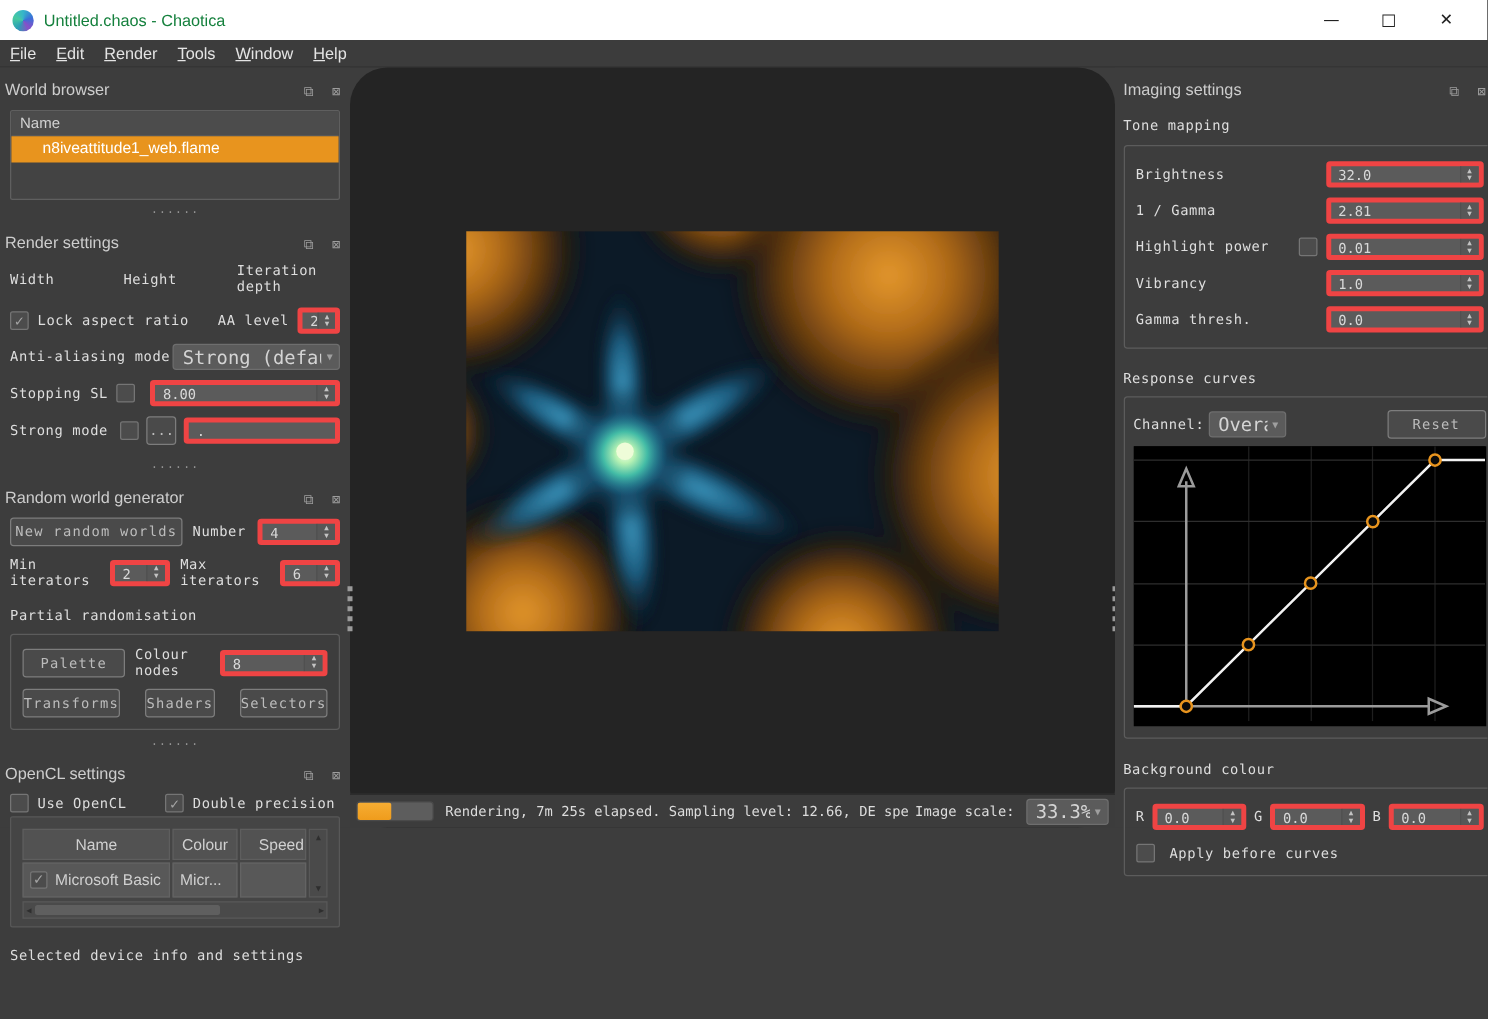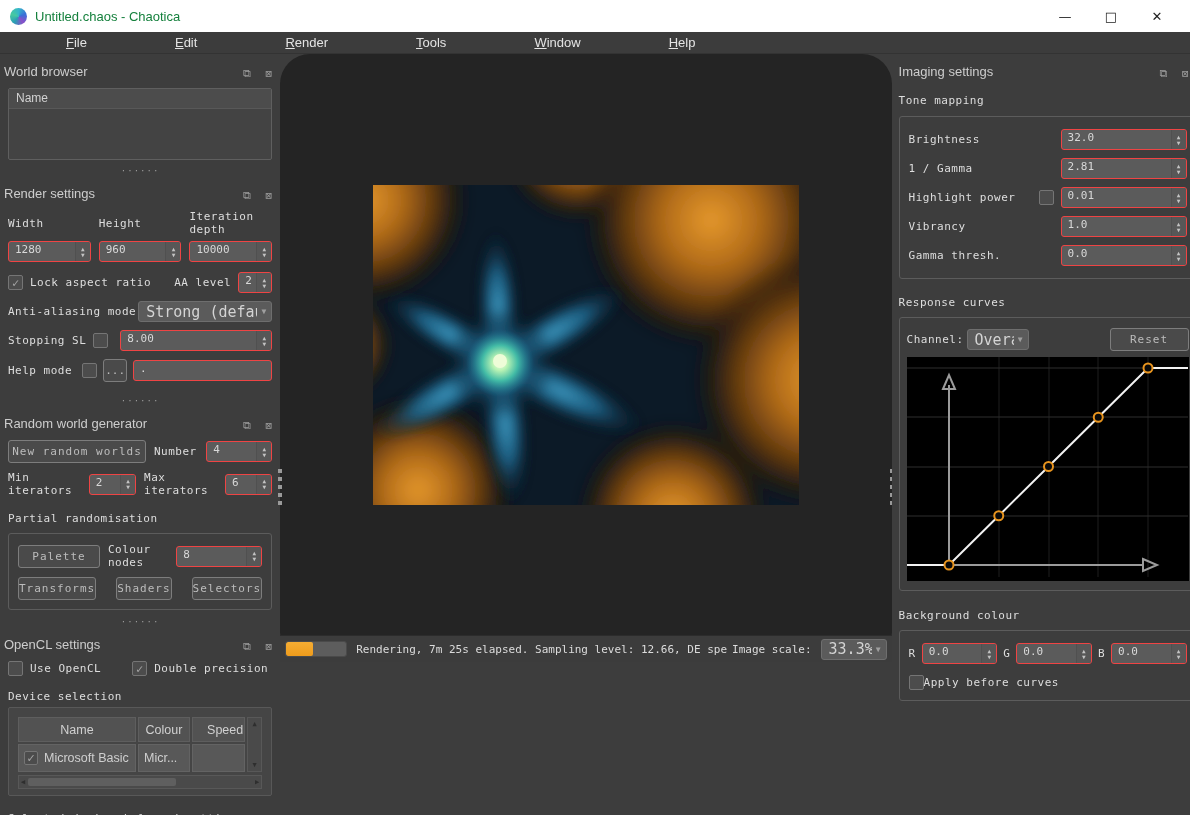--- a/index.html
+++ b/index.html
@@ -18,8 +18,8 @@
              font-size:13px; color:#222; font-family:"DejaVu Sans",sans-serif; }
   .menubar { height:22px; background:#3c3c3c; display:flex; align-items:center;
              border-bottom:1px solid #333; }
-  .menu-item { display:inline-block; padding:0 22px; font-family:"Liberation Sans",sans-serif;
-               font-size:13px; color:#e4e4e4; line-height:21px;margin-left:44px; }
+  .menu-item { display:inline-block; padding:0 8px; font-family:"Liberation Sans",sans-serif;
+               font-size:13px; color:#e4e4e4; line-height:21px; }
   .menu-item::first-letter { text-decoration:underline; }
 
   

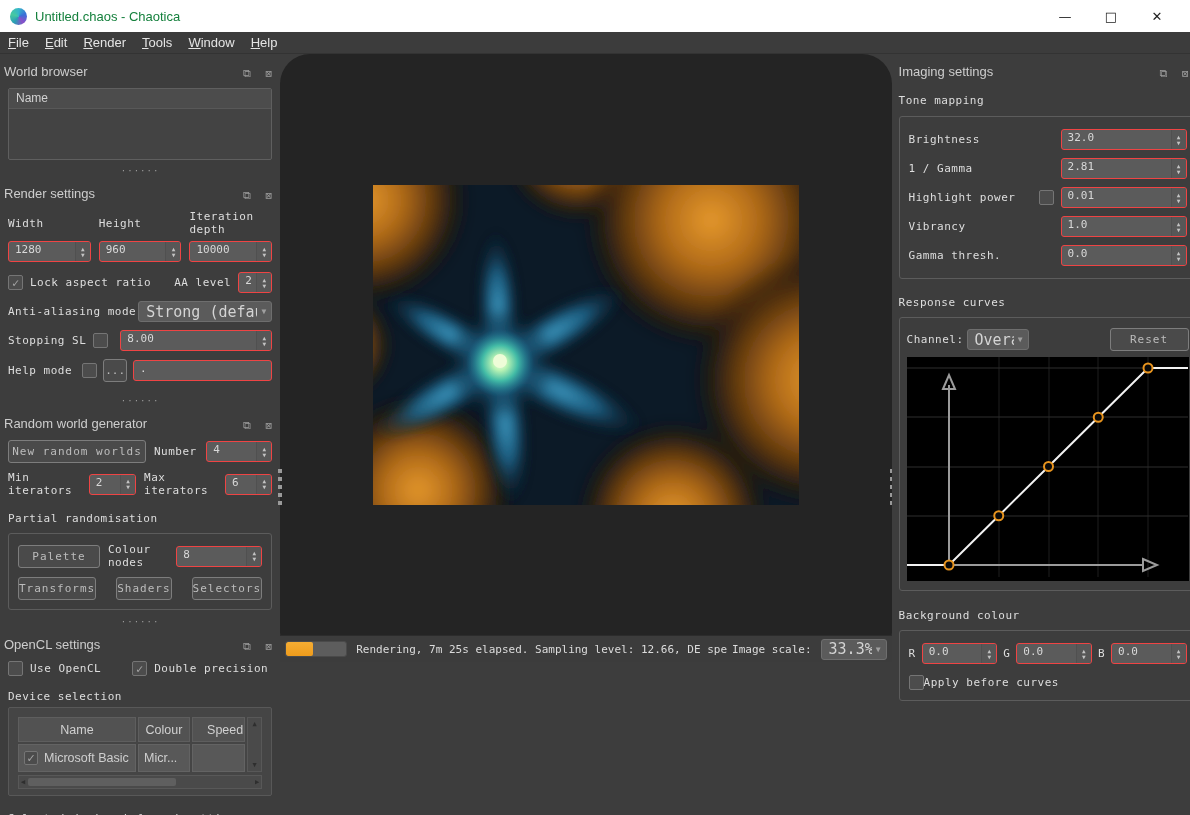--- a/index.html
+++ b/index.html
@@ -159,6 +159,7 @@
     </div>
     <div class="wb-table">
       <div class="wb-head">Name</div>
+      <div class="wb-row-sel">n8iveattitude1_web.flame</div>
     </div>
     <div class="split-h" style="margin-top:6px">······</div>
 

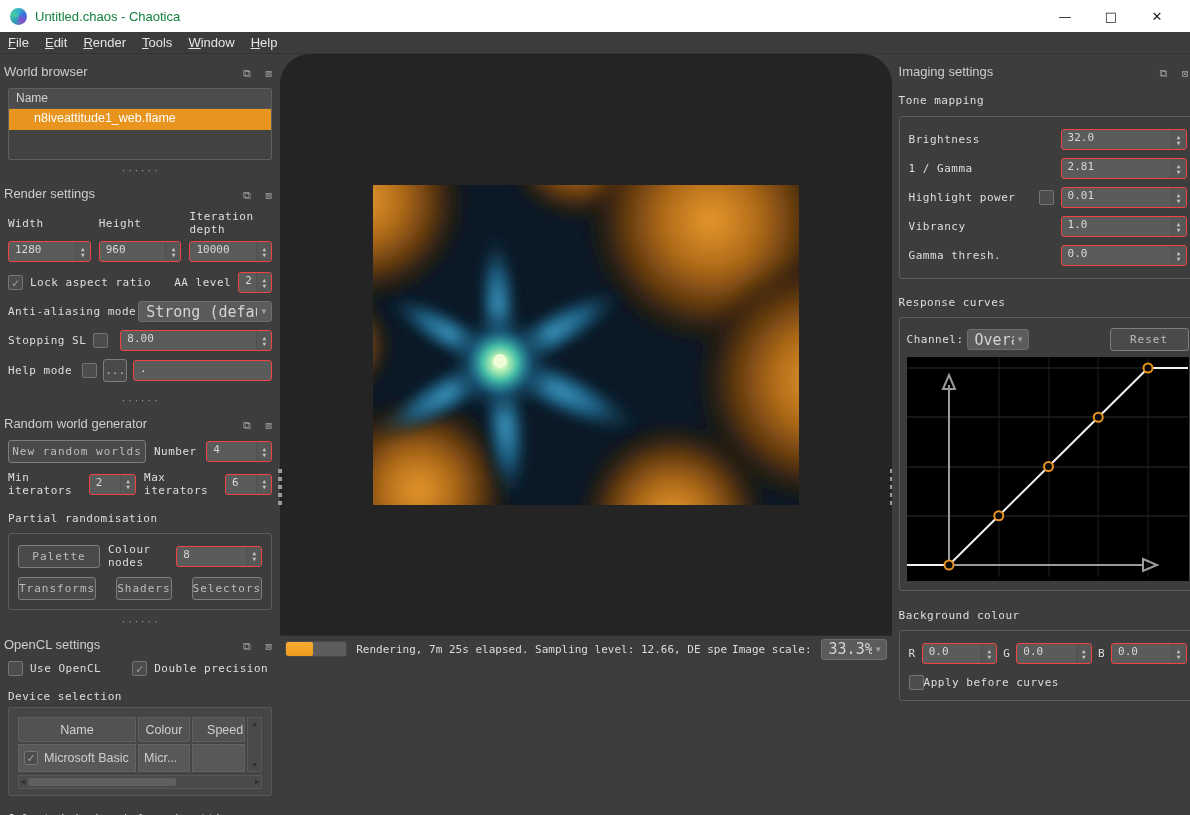--- a/index.html
+++ b/index.html
@@ -44,7 +44,7 @@
   .px8 { padding:0 8px; }
 
   .spin { display:flex; align-items:stretch; background:#5b5b5b;
-          border:1px solid #ef4444; border-radius:3px; height:21px; overflow:hidden; }
+          border:4px solid #ef4444; border-radius:3px; height:21px; overflow:hidden; }
   .spin .v { flex:1; padding:1px 6px 0 6px; font-size:11px; color:#d8d8d8;
              white-space:nowrap; overflow:hidden; }
   .spin .btns { width:15px; display:flex; flex-direction:column; align-items:center;

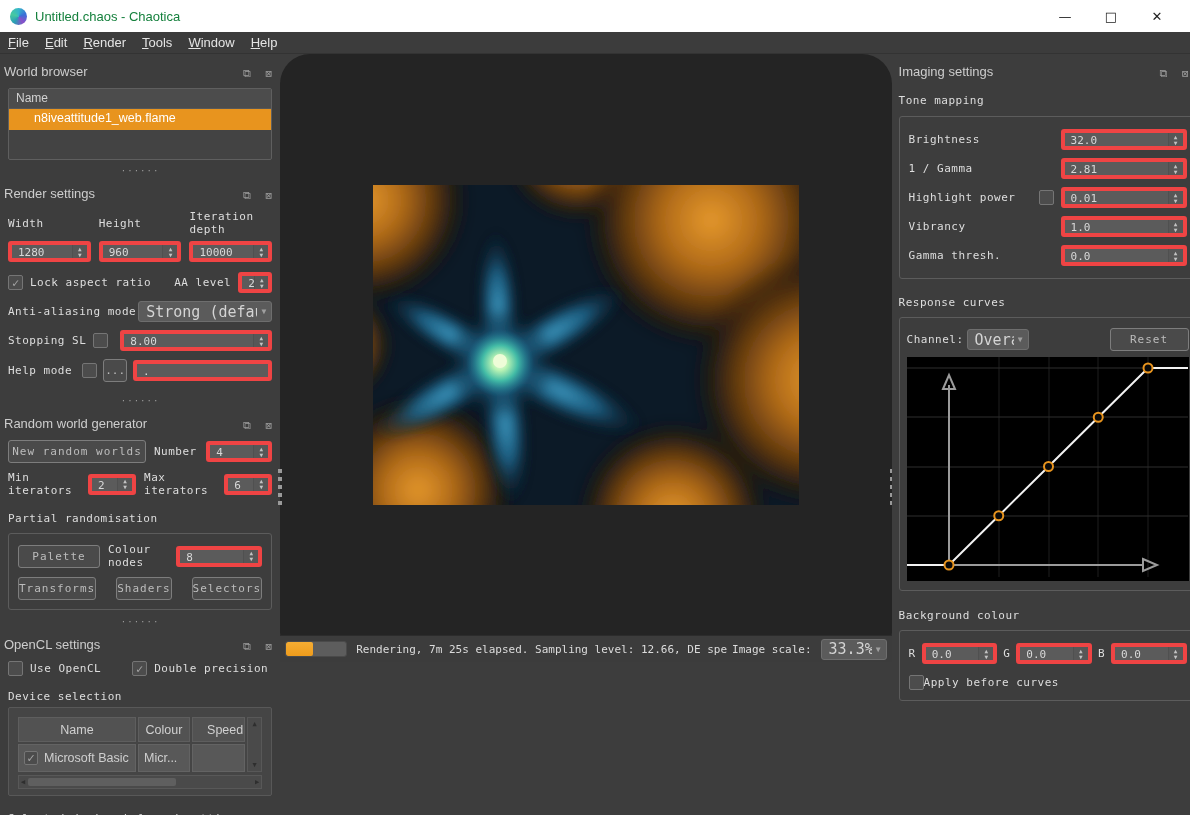--- a/index.html
+++ b/index.html
@@ -174,29 +174,6 @@
       <span class="lbl" style="flex:1">Width</span>
       <span class="lbl" style="flex:1">Height</span>
       <span class="lbl" style="flex:1">Iteration depth</span>
-    </div>
-    <div class="row px8" style="gap:8px; margin-top:5px">
-      <div class="spin" style="flex:1">
-        <span class="v">1280</span>
-        <span class="btns">
-            <i class="sb">▲</i>
-            <i class="sb">▼</i>
-          </span>
-      </div>
-      <div class="spin" style="flex:1">
-        <span class="v">960</span>
-        <span class="btns">
-            <i class="sb">▲</i>
-            <i class="sb">▼</i>
-          </span>
-      </div>
-      <div class="spin" style="flex:1">
-        <span class="v">10000</span>
-        <span class="btns">
-            <i class="sb">▲</i>
-            <i class="sb">▼</i>
-          </span>
-      </div>
     </div>
     <div class="row px8" style="margin-top:10px">
       <span class="cb">

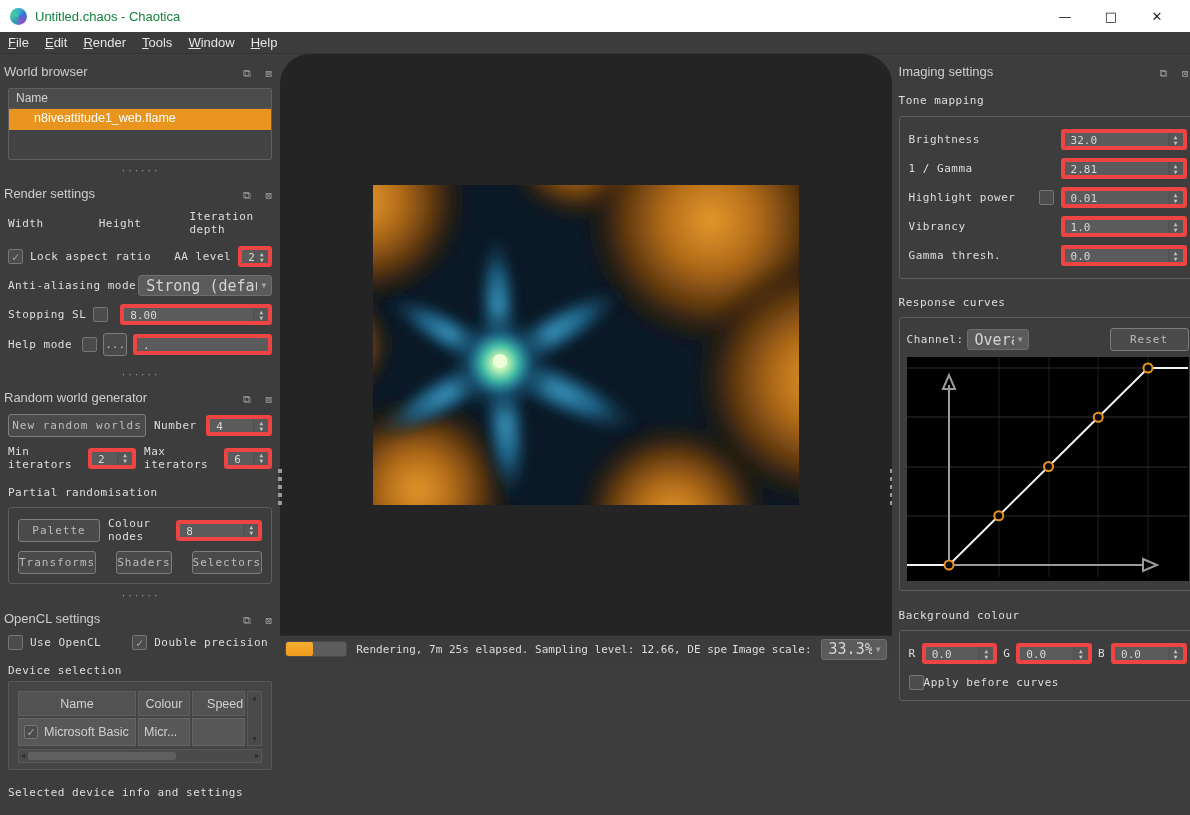--- a/index.html
+++ b/index.html
@@ -208,7 +208,7 @@
       </div>
     </div>
     <div class="row px8" style="margin-top:8px">
-      <span class="lbl">Help mode</span>
+      <span class="lbl">Strong mode</span>
       <span class="cb" style="margin-left:10px"></span>
       <div class="btn" style="width:24px; margin-left:6px; letter-spacing:0">...</div>
       <div class="spin" style="flex:1; margin-left:6px">

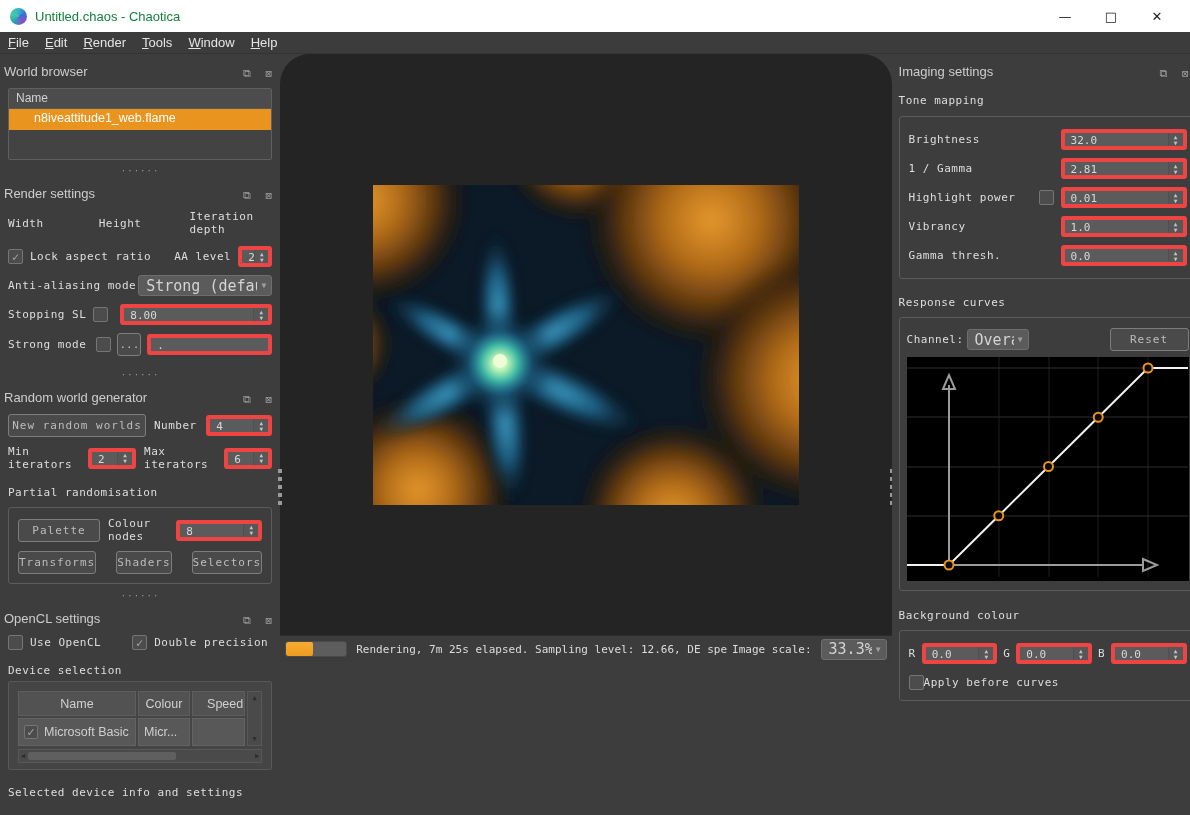--- a/index.html
+++ b/index.html
@@ -290,9 +290,6 @@
           <i>✓</i>
         </span>
       <span class="lbl" style="margin-left:7px; width:118px">Double precision</span>
-    </div>
-    <div class="px8" style="margin-top:9px">
-      <span class="lbl">Device selection</span>
     </div>
     <div class="dev-box">
       <div class="dev-grid">

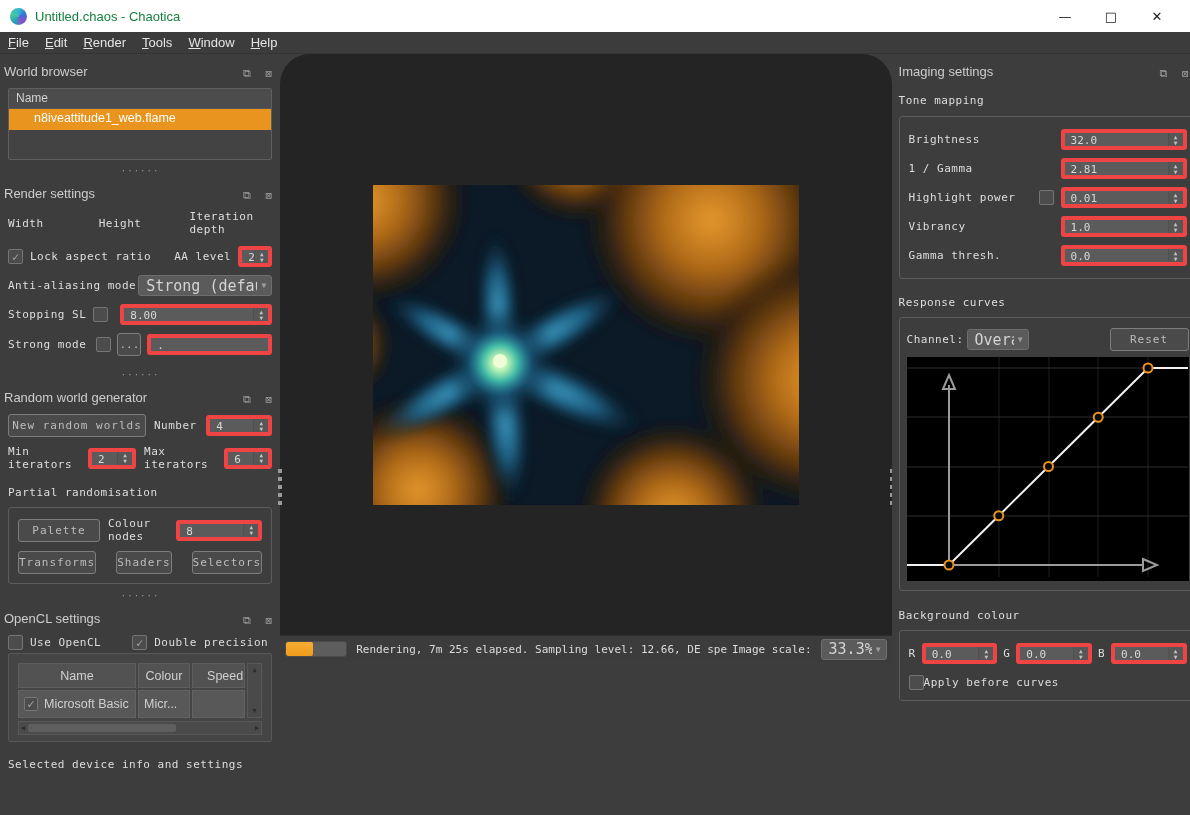--- a/index.html
+++ b/index.html
@@ -556,7 +556,7 @@
       </div>
       <div class="row" style="margin-top:11px">
         <span class="cb"></span>
-        <span class="lbl" style="margin-left:0">Apply before curves</span>
+        <span class="lbl" style="margin-left:12px">Apply before curves</span>
       </div>
     </div>
   </div>

